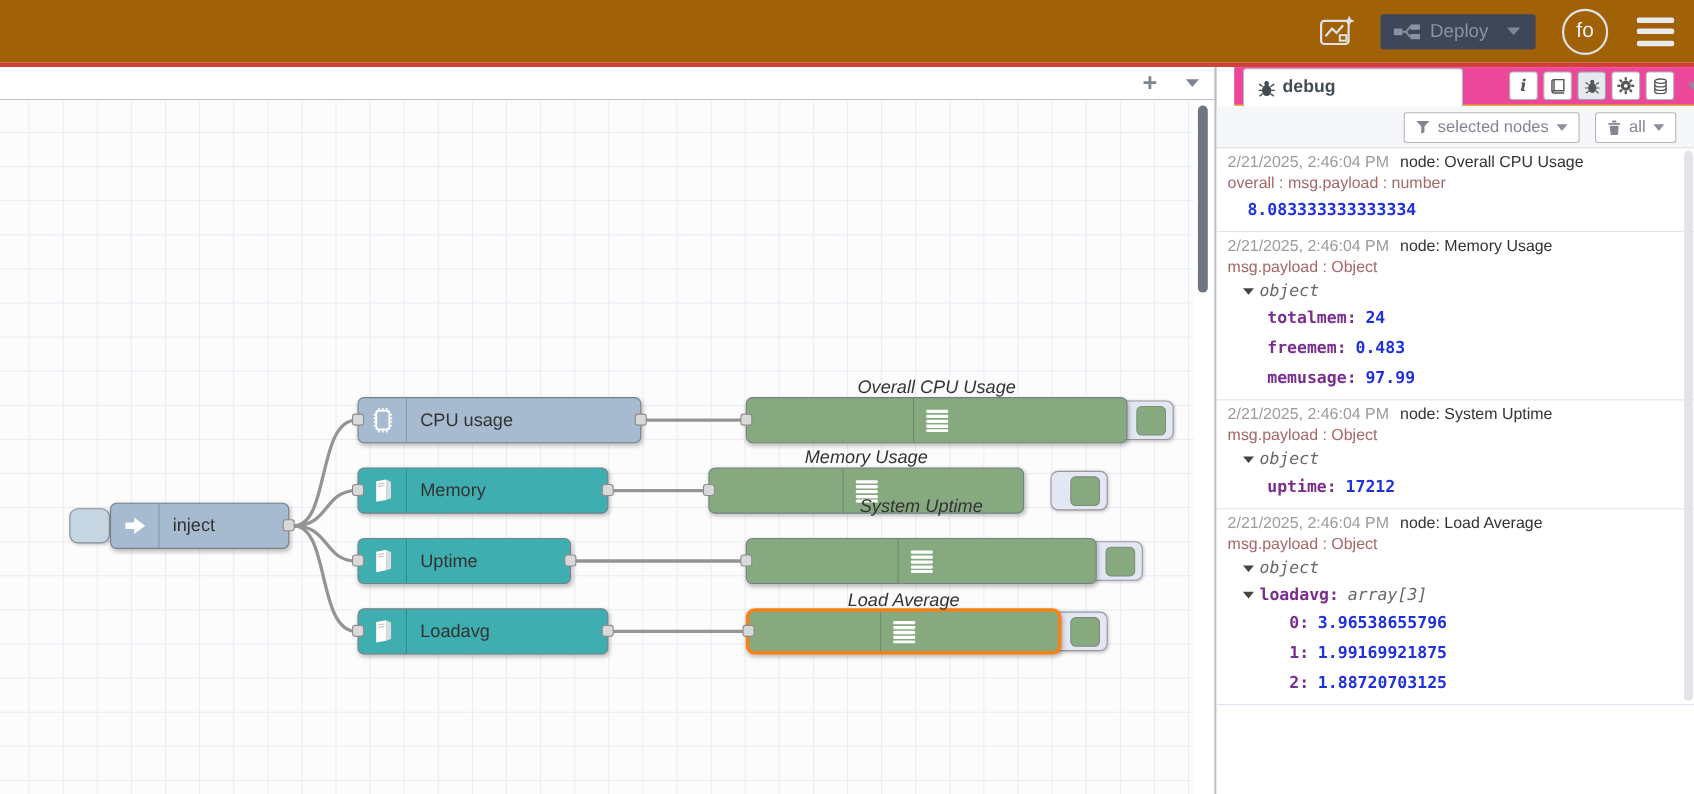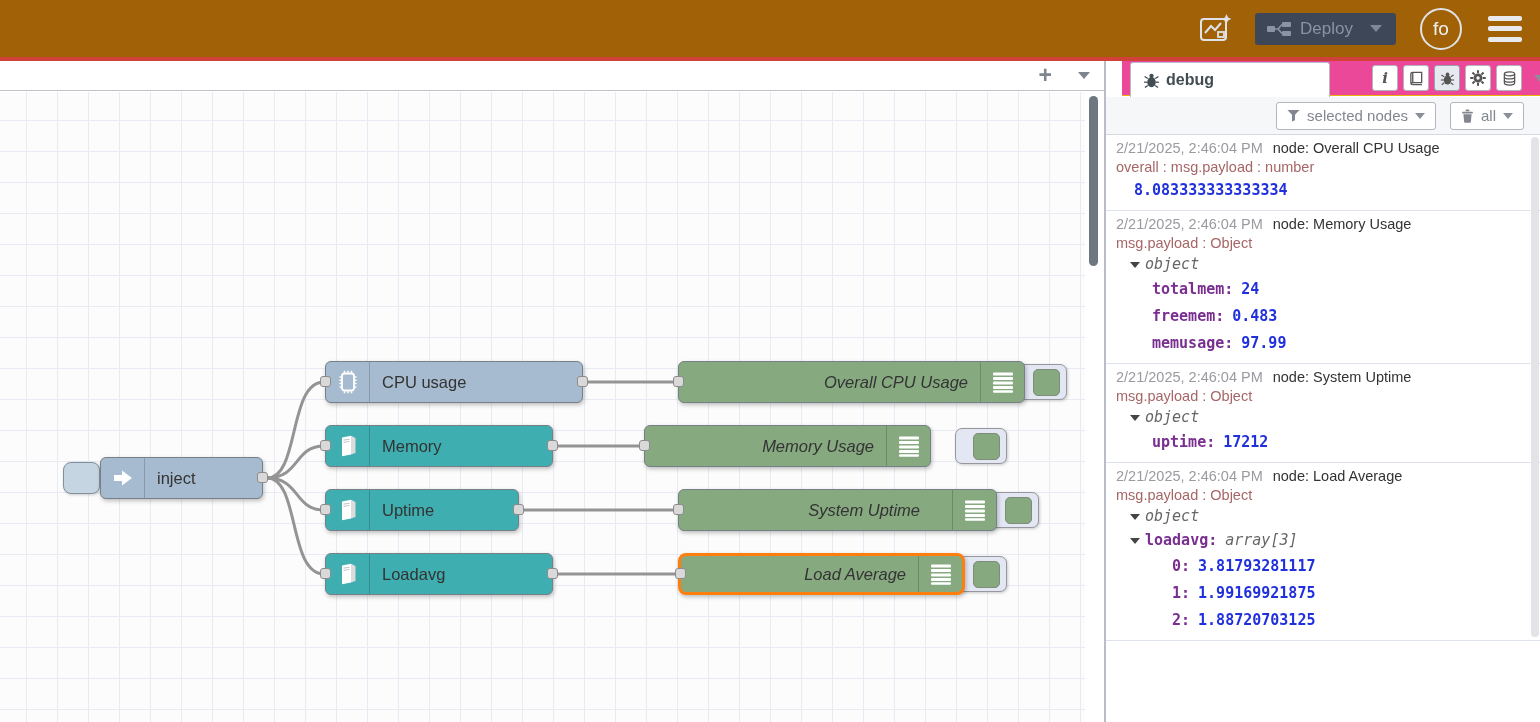--- a/index.html
+++ b/index.html
@@ -33,7 +33,7 @@
   .node .lbl { font-size:16.5px; color:#333; padding:0 12px; white-space:nowrap; }
   .node.blue { background:#a6bbcf; }
   .node.teal { background:#3faeb0; }
-  .node.green { background:#87a980; justify-content:flex-end; }
+  .node.green { background:#87a980; justify-content:flex-end;flex-direction:column; }
   .node.green .lbl { font-style:italic; }
   .node.selected { border:3px solid #ff7f0e; border-radius:8px; }
   .icon-area { width:44px; height:100%; display:flex; align-items:center; justify-content:center; flex:none; }

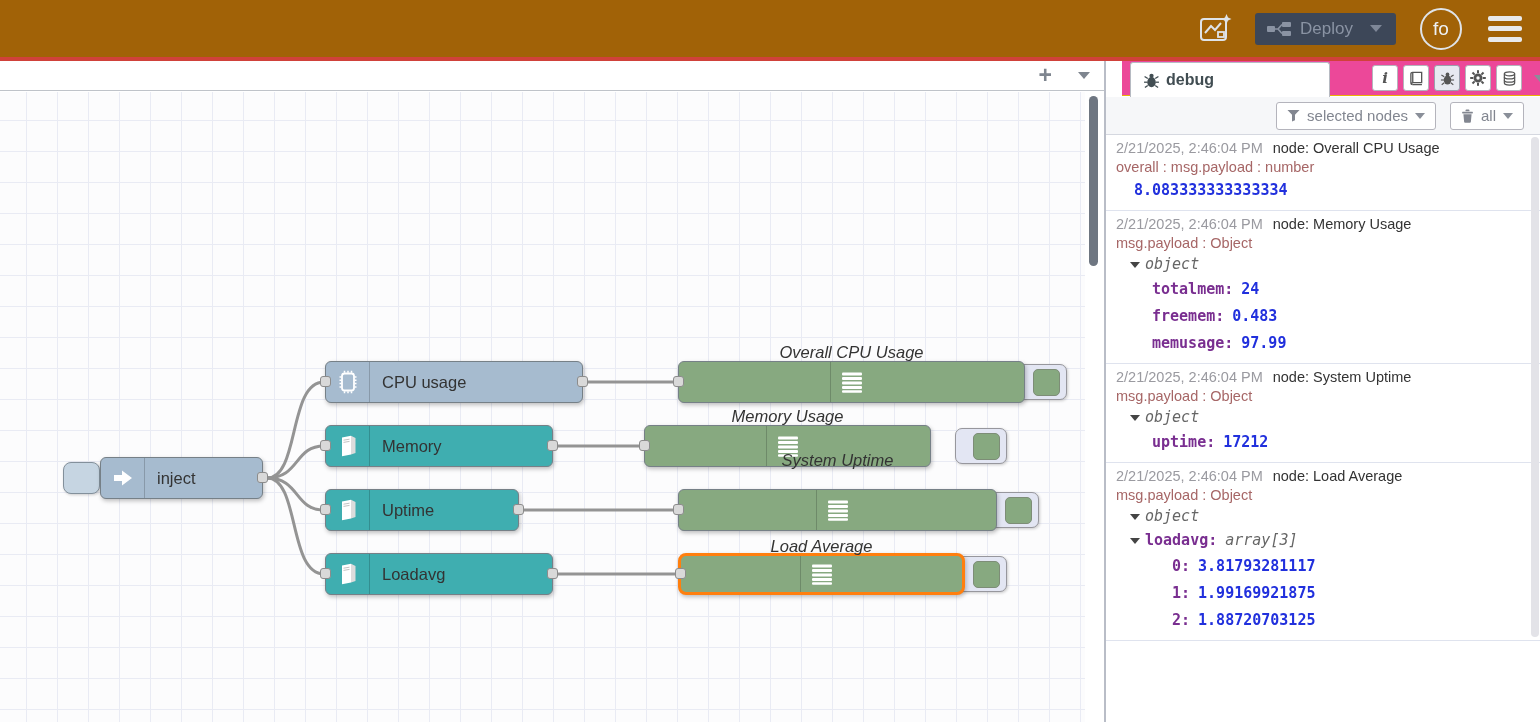--- a/index.html
+++ b/index.html
@@ -421,7 +421,7 @@
           <span class="k">loadavg:</span>
           <span class="obj-word">array[3]</span>
         </div>
-        <div class="m-row mono arr-item"><span class="k">0:</span><span class="v">3.81793281117</span></div>
+        <div class="m-row mono arr-item"><span class="k">0:</span><span class="v">3.96538655796</span></div>
         <div class="m-row mono arr-item"><span class="k">1:</span><span class="v">1.99169921875</span></div>
         <div class="m-row mono arr-item"><span class="k">2:</span><span class="v">1.88720703125</span></div>
       </div>

